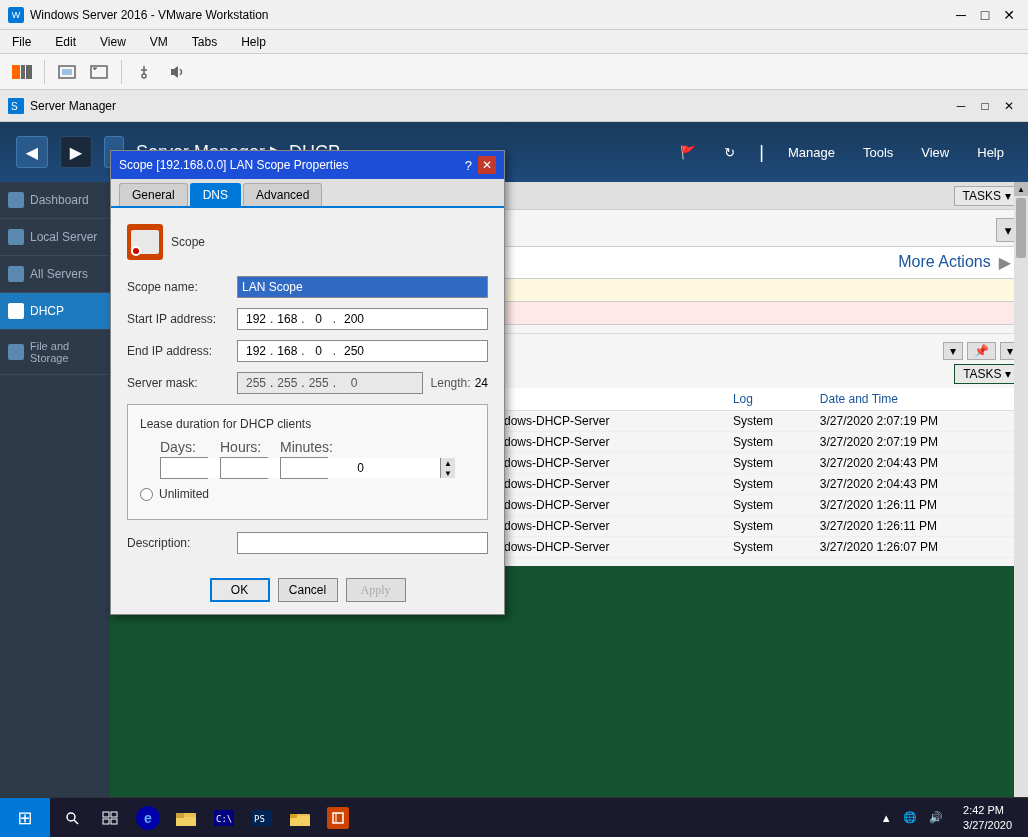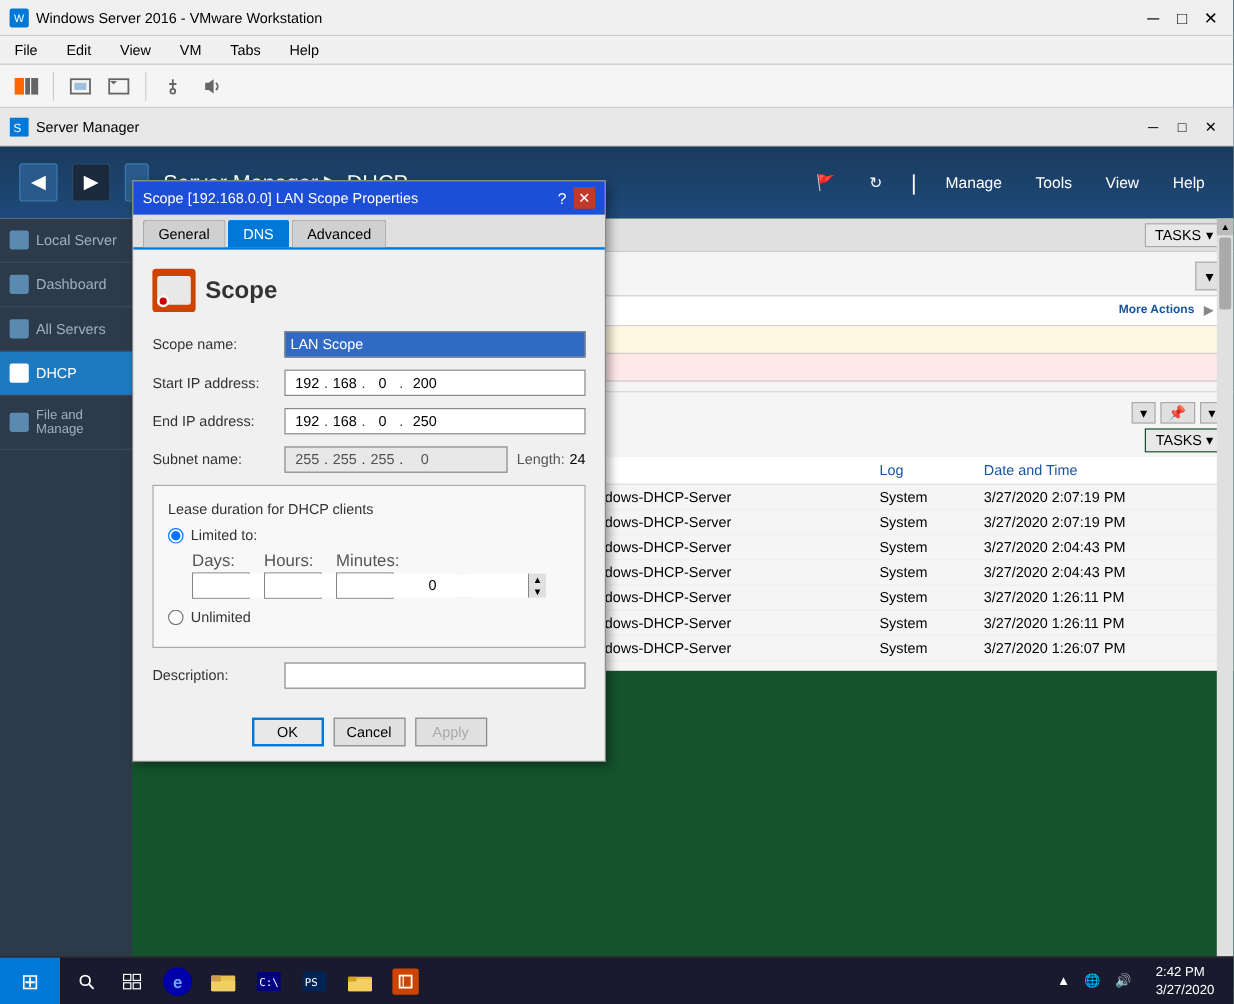--- a/index.html
+++ b/index.html
@@ -300,11 +300,11 @@
     <div class="sm-sidebar">
       <div class="sm-sidebar-item">
         <div class="sidebar-icon"></div>
-        <span>Local Server</span>
+        <span>Dashboard</span>
       </div>
       <div class="sm-sidebar-item">
         <div class="sidebar-icon"></div>
-        <span>Dashboard</span>
+        <span>Local Server</span>
       </div>
       <div class="sm-sidebar-item">
         <div class="sidebar-icon"></div>

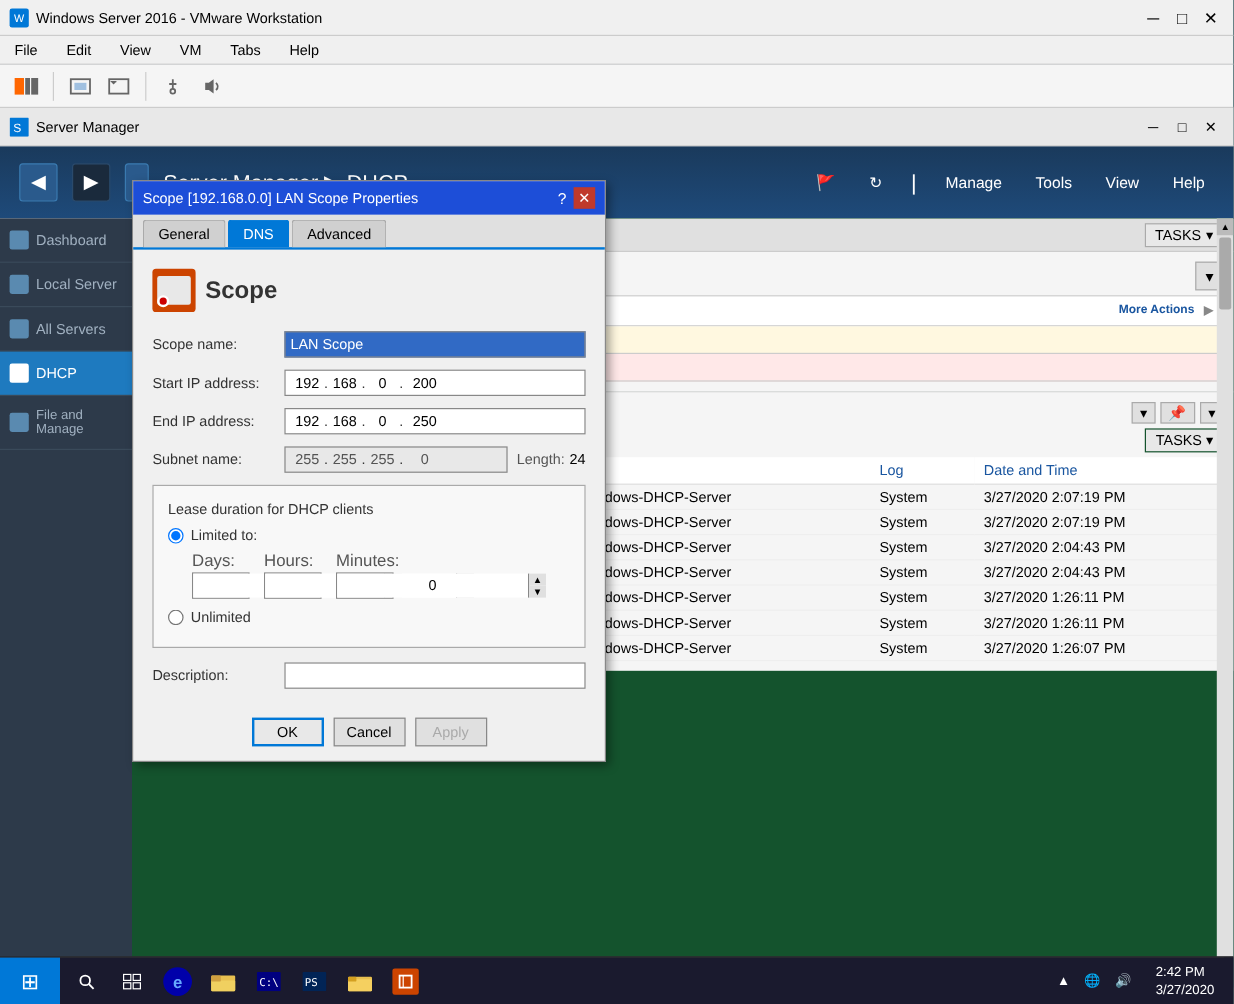--- a/index.html
+++ b/index.html
@@ -101,7 +101,7 @@
     }
     .section-icon-inner { width: 28px; height: 24px; background: #e8e8e8; border-radius: 2px; }
     .section-icon-dot { width: 10px; height: 10px; background: #cc0000; border-radius: 50%; position: absolute; bottom: 4px; left: 4px; border: 2px solid white; }
-    .section-title { font-size: 20px; font-weight: 700; color: #333; }
+    .section-title { font-size: 12px; font-weight: 400; color: #333; }
 
     
     .form-row { display: flex; align-items: center; margin-bottom: 10px; }

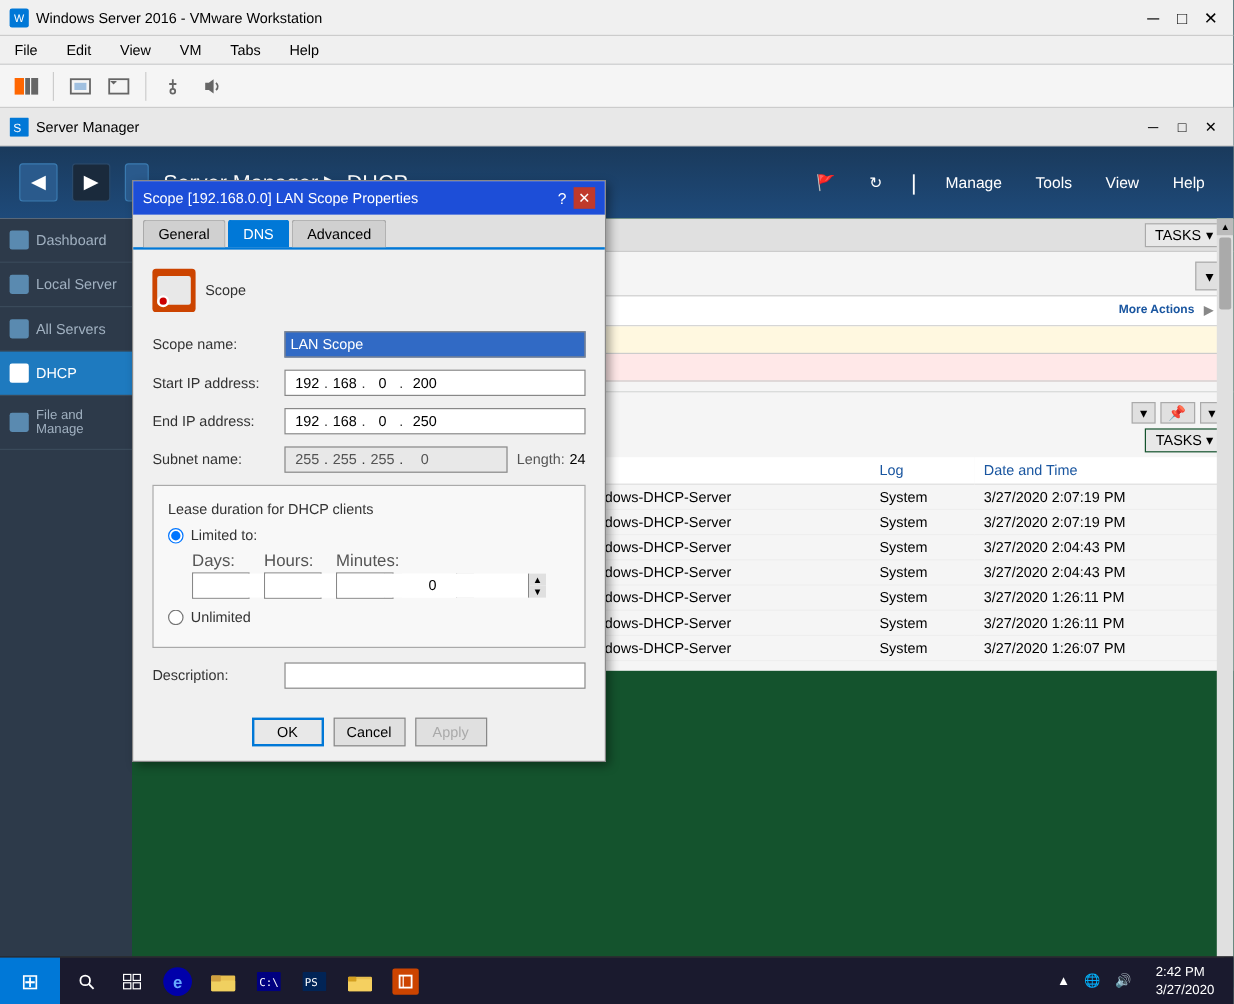--- a/index.html
+++ b/index.html
@@ -337,7 +337,7 @@
           <button style="width:24px; height:24px; background:#e0e0e0; border:1px solid #aaa; cursor:pointer;">▾</button>
         </div>
 
-        <div style="background:white; border:1px solid #ccc; padding:6px 8px; display:flex; align-items:center; justify-content:space-between; font-size:10px;font-weight:bold;">
+        <div style="background:white; border:1px solid #ccc; padding:6px 8px; display:flex; align-items:center; justify-content:space-between; font-size:16px;">
           <span style="color:#1a56a0;">Scope [192.168.0.0] LAN Sc...</span>
           <div style="display:flex; gap:8px;">
             <span style="color:#1a56a0;">More Actions</span>

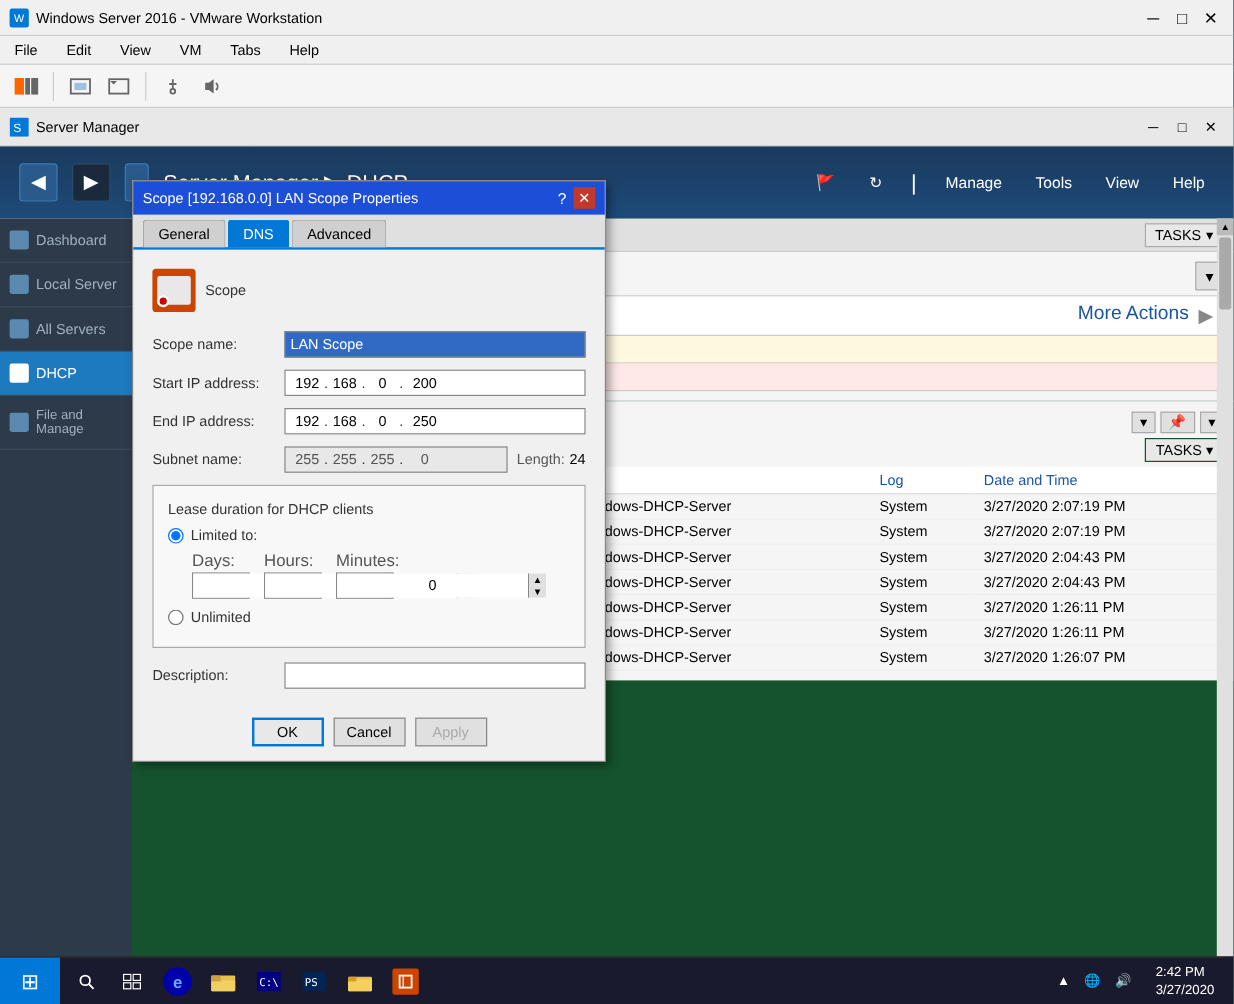--- a/index.html
+++ b/index.html
@@ -316,7 +316,7 @@
       </div>
       <div class="sm-sidebar-item">
         <div class="sidebar-icon"></div>
-        <span style="font-size:11px;">File and Manage</span>
+        <span style="font-size:11px;">File and Storage</span>
       </div>
 
       <div style="margin-top:auto; padding:8px; color:#a0b0c0; cursor:pointer; text-align:center;">◀</div>

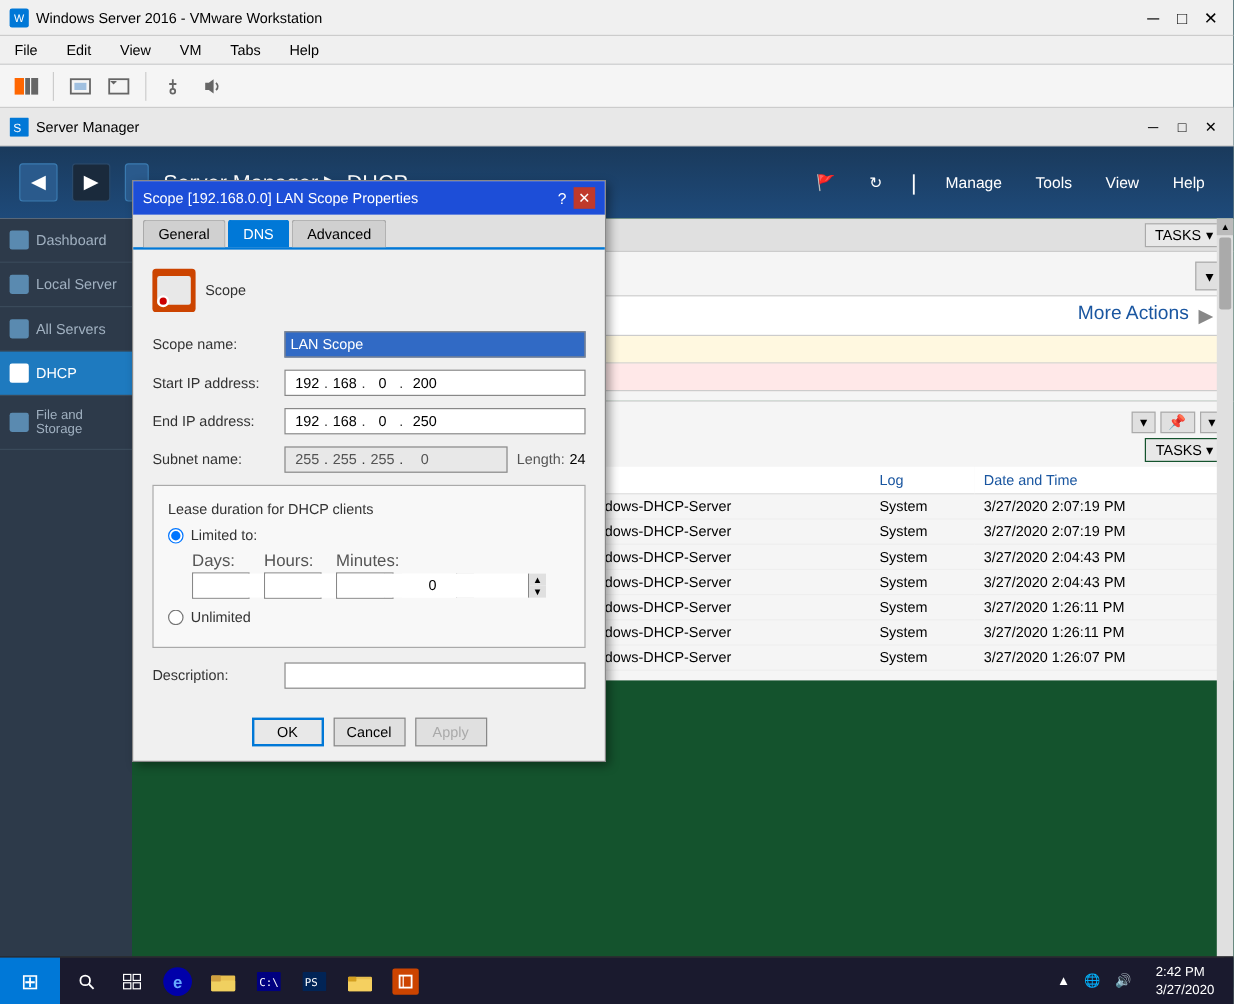--- a/index.html
+++ b/index.html
@@ -510,7 +510,7 @@
       </div>
 
       <div class="form-row">
-        <span class="form-label">Subnet name:</span>
+        <span class="form-label">Server mask:</span>
         <div class="ip-field" style="background:#e8e8e8;">
           <input class="ip-octet" value="255" disabled="" style="background: rgb(232, 232, 232);">
           <span class="ip-dot">.</span>

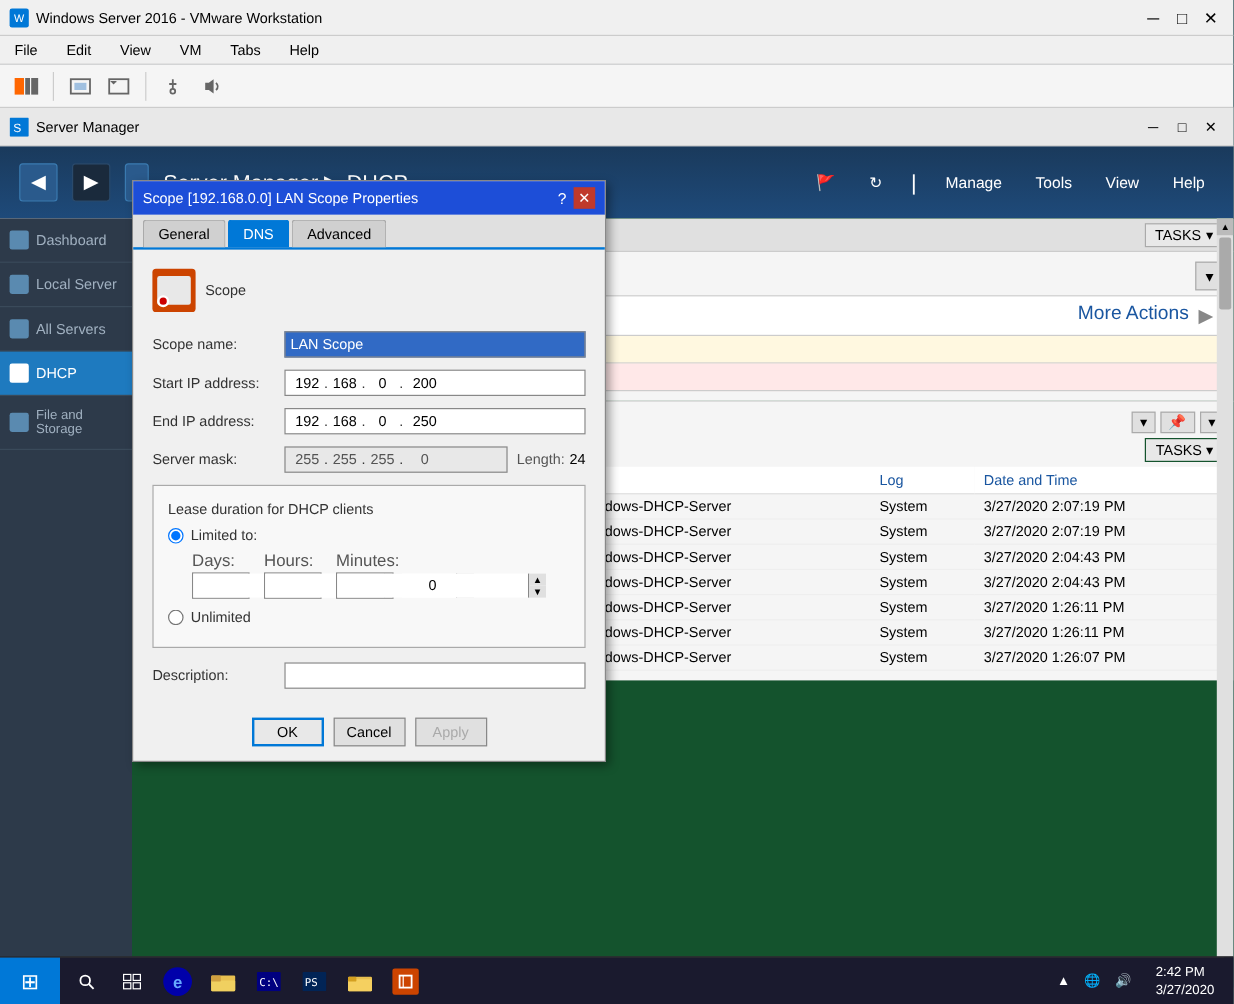--- a/index.html
+++ b/index.html
@@ -527,10 +527,6 @@
       <div class="lease-group">
         <div class="lease-group-title">Lease duration for DHCP clients</div>
 
-        <div class="radio-row">
-          <input type="radio" name="lease" id="limited" checked="" style="">
-          <label class="radio-label" for="limited">Limited to:</label>
-        </div>
 
         <div class="time-fields">
           <div class="time-field-group">

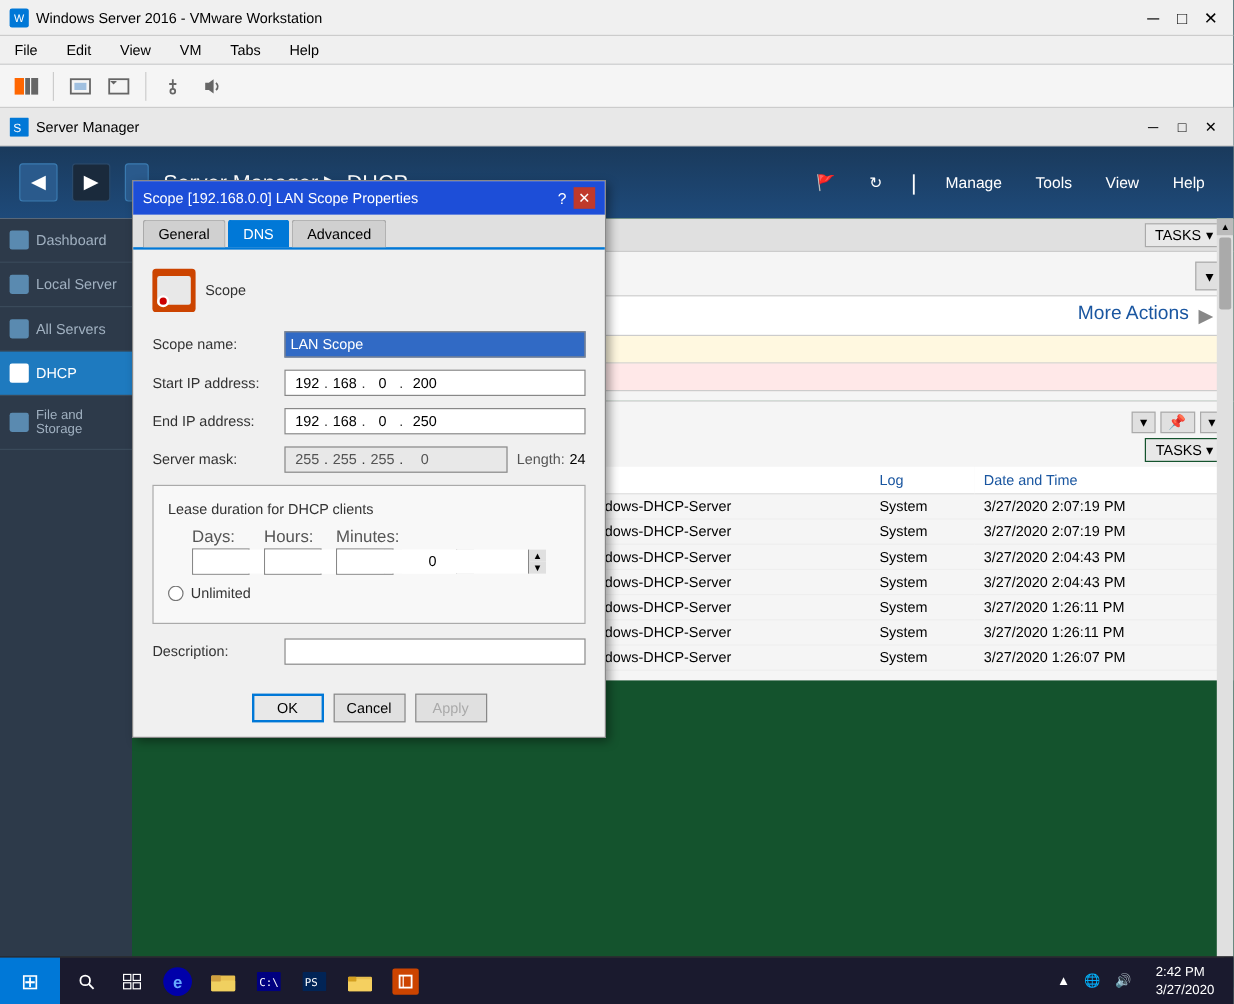--- a/index.html
+++ b/index.html
@@ -168,7 +168,7 @@
       cursor: pointer; font-size: 12px; font-family: inherit;
     }
     .dialog-btn.primary { background: #e8e8e8; border: 2px solid #0078d7; }
-    .dialog-btn:disabled { color: #aaa; cursor: default; }
+    .dialog-btn:disabled { color: #aaa; cursor: default; font-family: Liberation Serif, serif; }
 
     
     .right-panel { flex: 1; background: #14532d; overflow: hidden; position: relative; }

